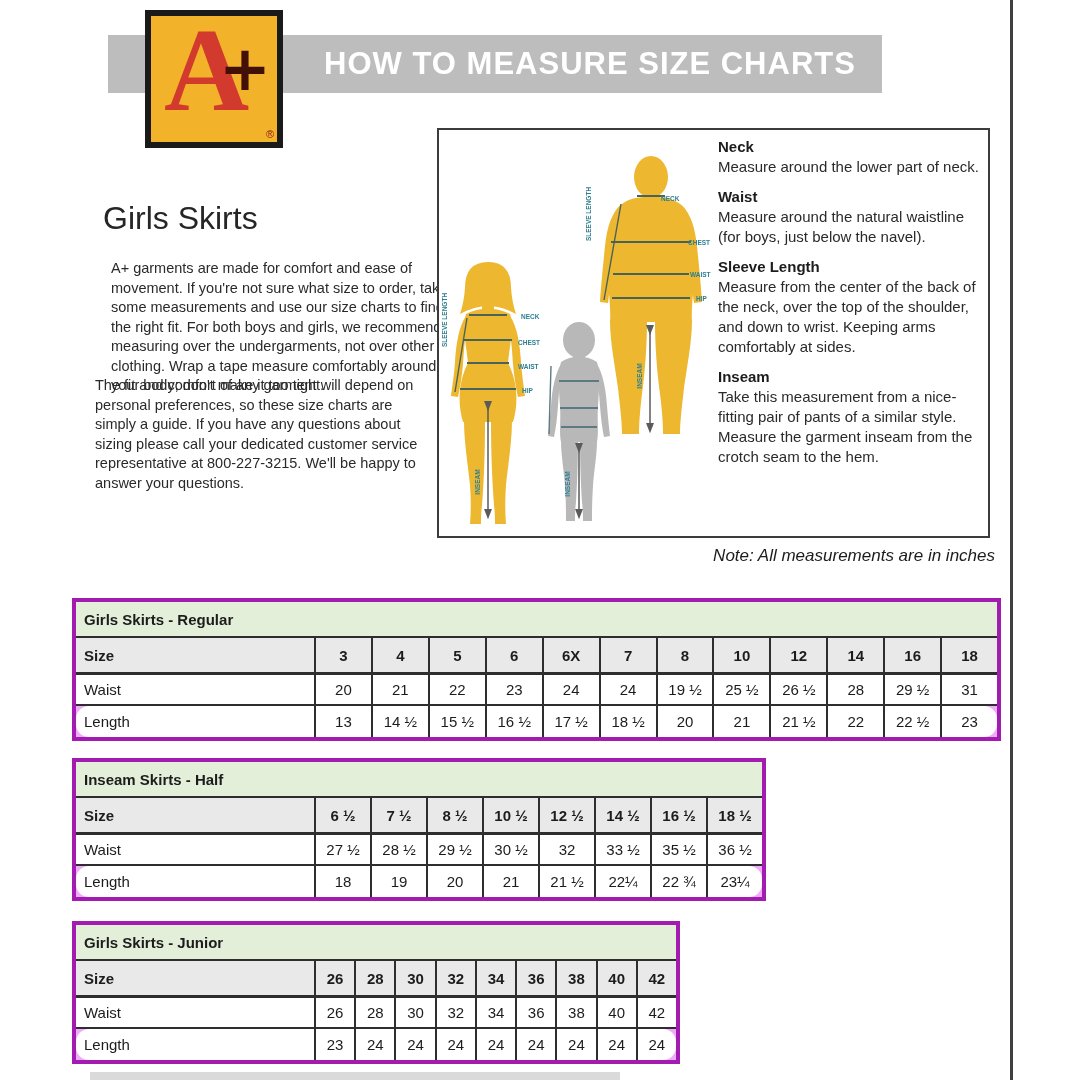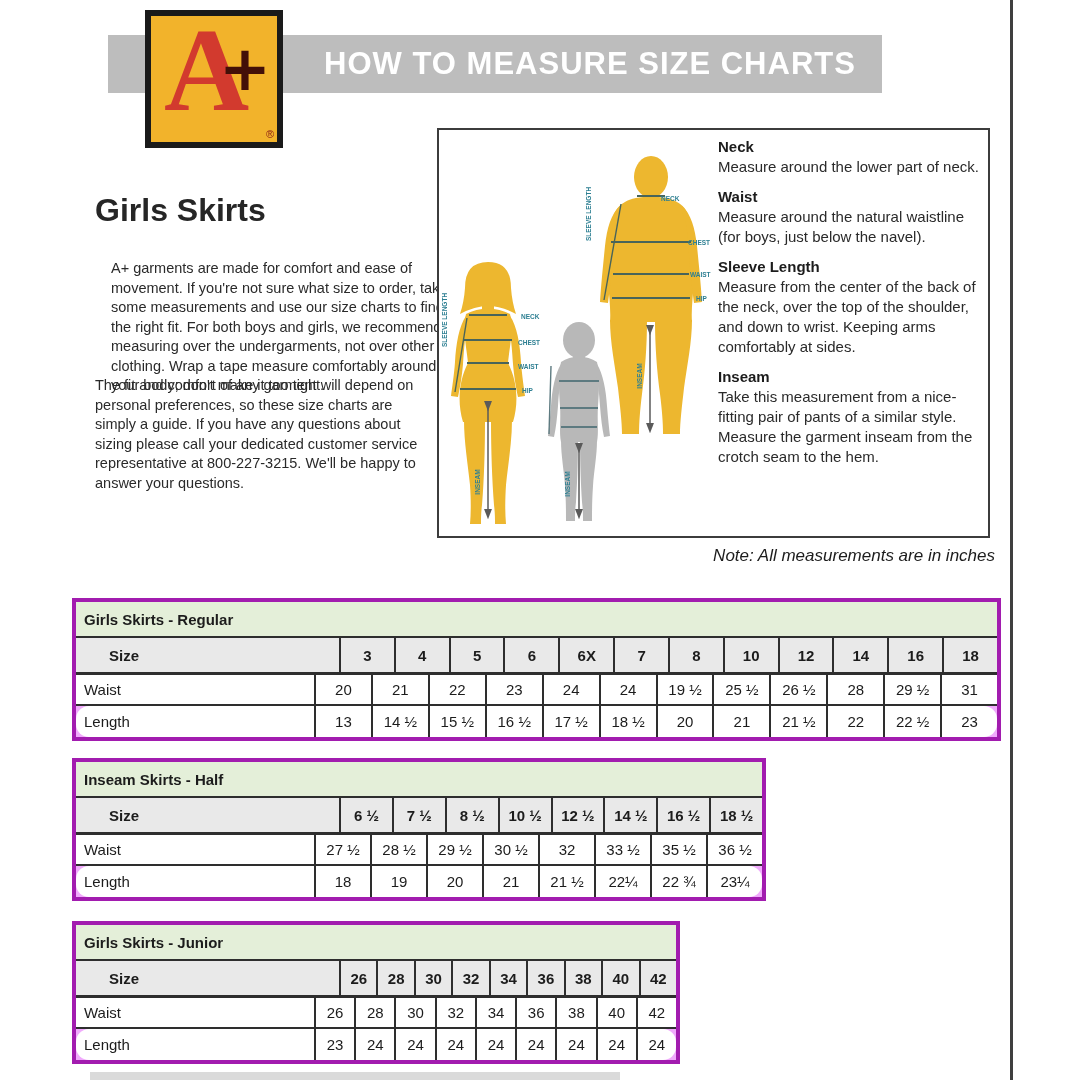--- a/index.html
+++ b/index.html
@@ -80,7 +80,7 @@
   <span class="reg">®</span>
 </div>
 
-<h1 class="intro-title" style="margin:0;font-weight:700;">Girls Skirts</h1>
+<h1 class="intro-title" style="margin:8px;font-weight:400;">Girls Skirts</h1>
 <p class="intro-p p1" style="margin:16px;">A+ garments are made for comfort and ease of movement. If you're not sure what size to order, take some measurements and use our size charts to find the right fit. For both boys and girls, we recommend measuring over the undergarments, not over other clothing. Wrap a tape measure comfortably around your body; don't make it too tight.</p>
 <p class="intro-p p2" style="margin:0;">The fit and comfort of any garment will depend on personal preferences, so these size charts are simply a guide. If you have any questions about sizing please call your dedicated customer service representative at 800-227-3215. We'll be happy to answer your questions.</p>
 

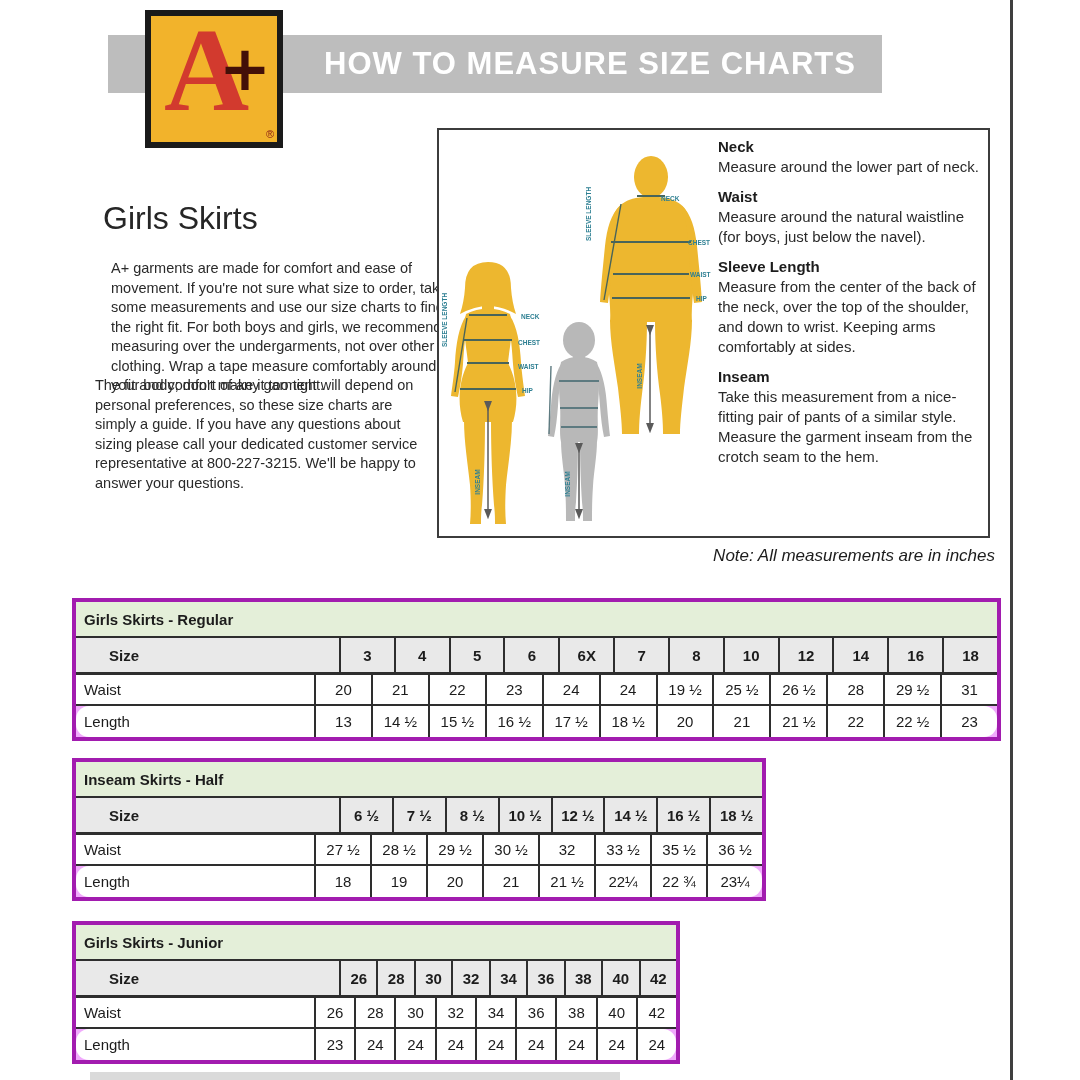--- a/index.html
+++ b/index.html
@@ -56,7 +56,7 @@
     width:240px;flex:0 0 240px;display:flex;align-items:center;padding-left:8px;
     border-right:2px solid #2e2e2e;font-size:15px;box-sizing:border-box;color:#1c1c1c;
   }
-  .t-size .t-label{font-weight:bold;margin-left:25px;}
+  .t-size .t-label{font-weight:bold;}
   .cells{flex:1;display:flex;}
   .cells .cell{
     flex:1;display:flex;align-items:center;justify-content:center;

